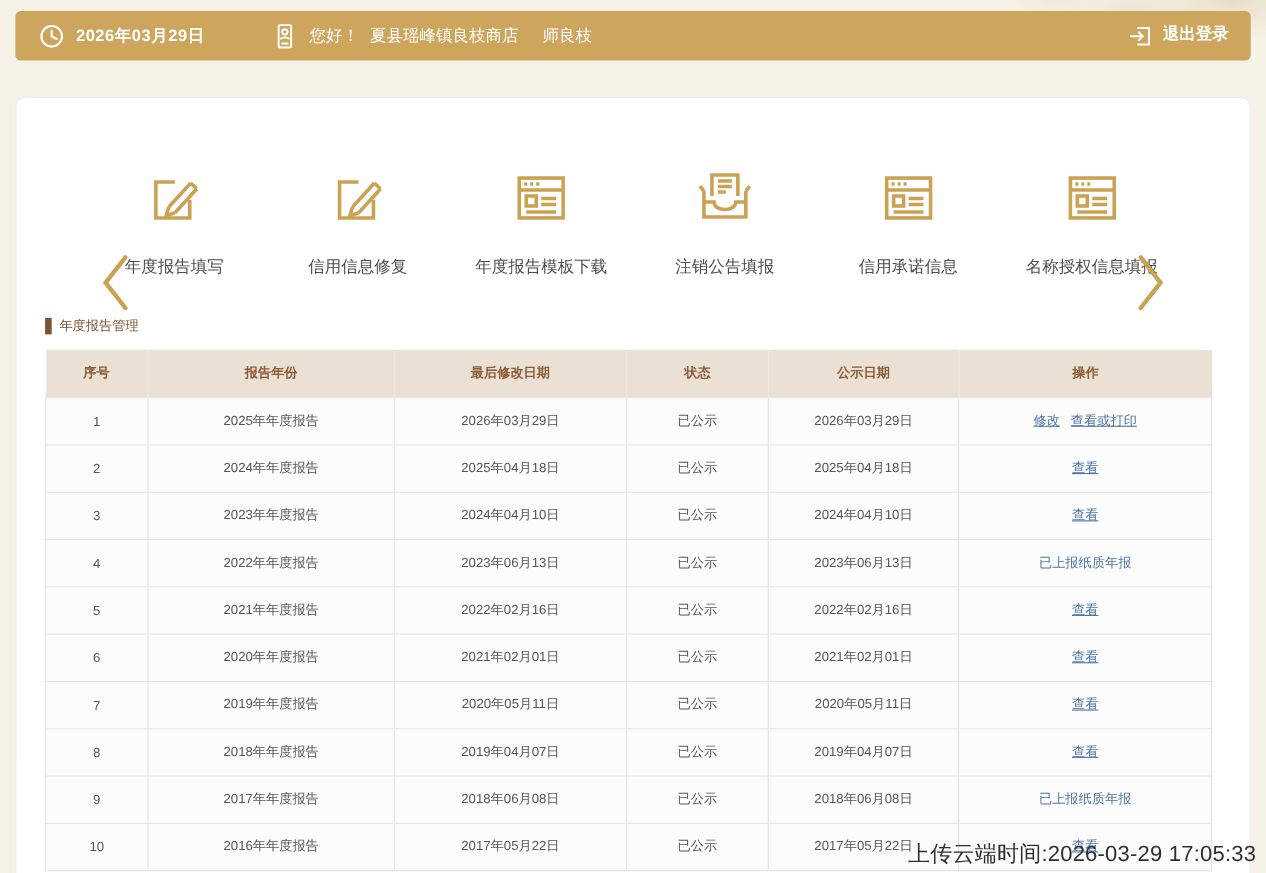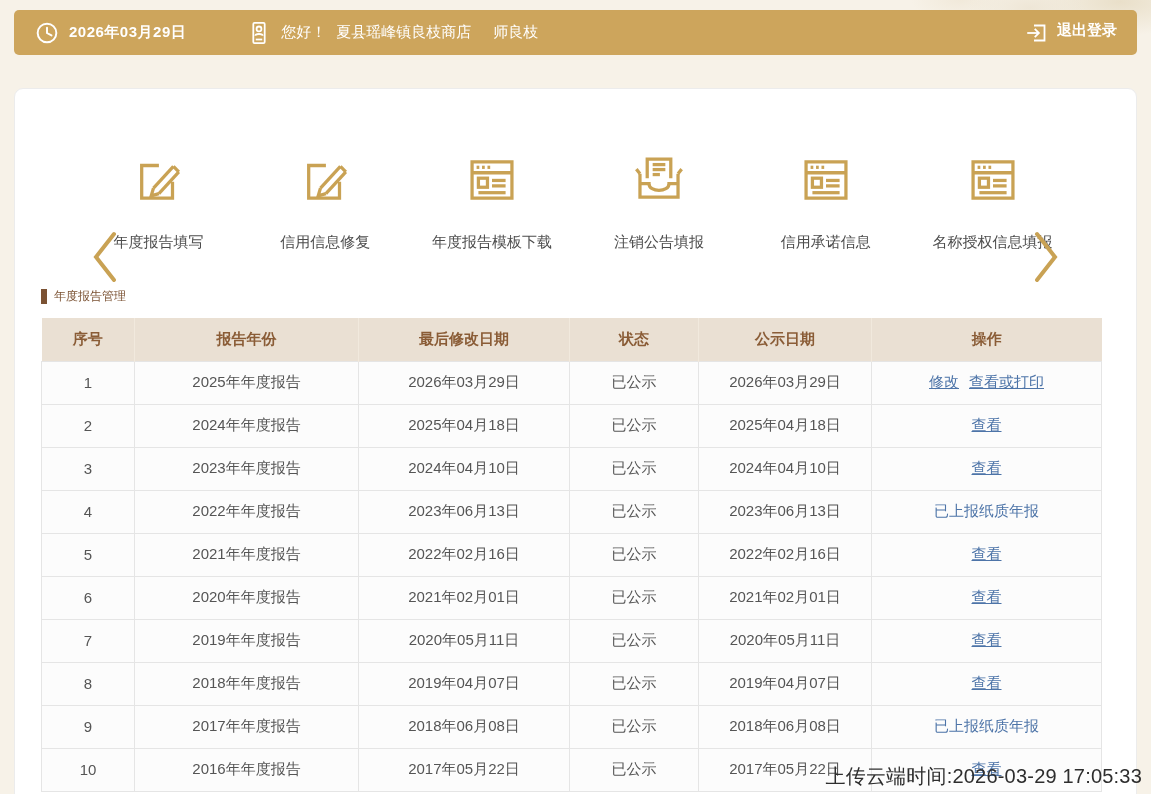--- a/index.html
+++ b/index.html
@@ -74,7 +74,7 @@
   
   .report-table{
     margin-left:26px;width:1060px;border-collapse:collapse;table-layout:fixed;
-    font-size:15px;
+    font-size:12px;
   }
   .report-table thead th{
     background:var(--thead-bg);color:var(--thead-text);

